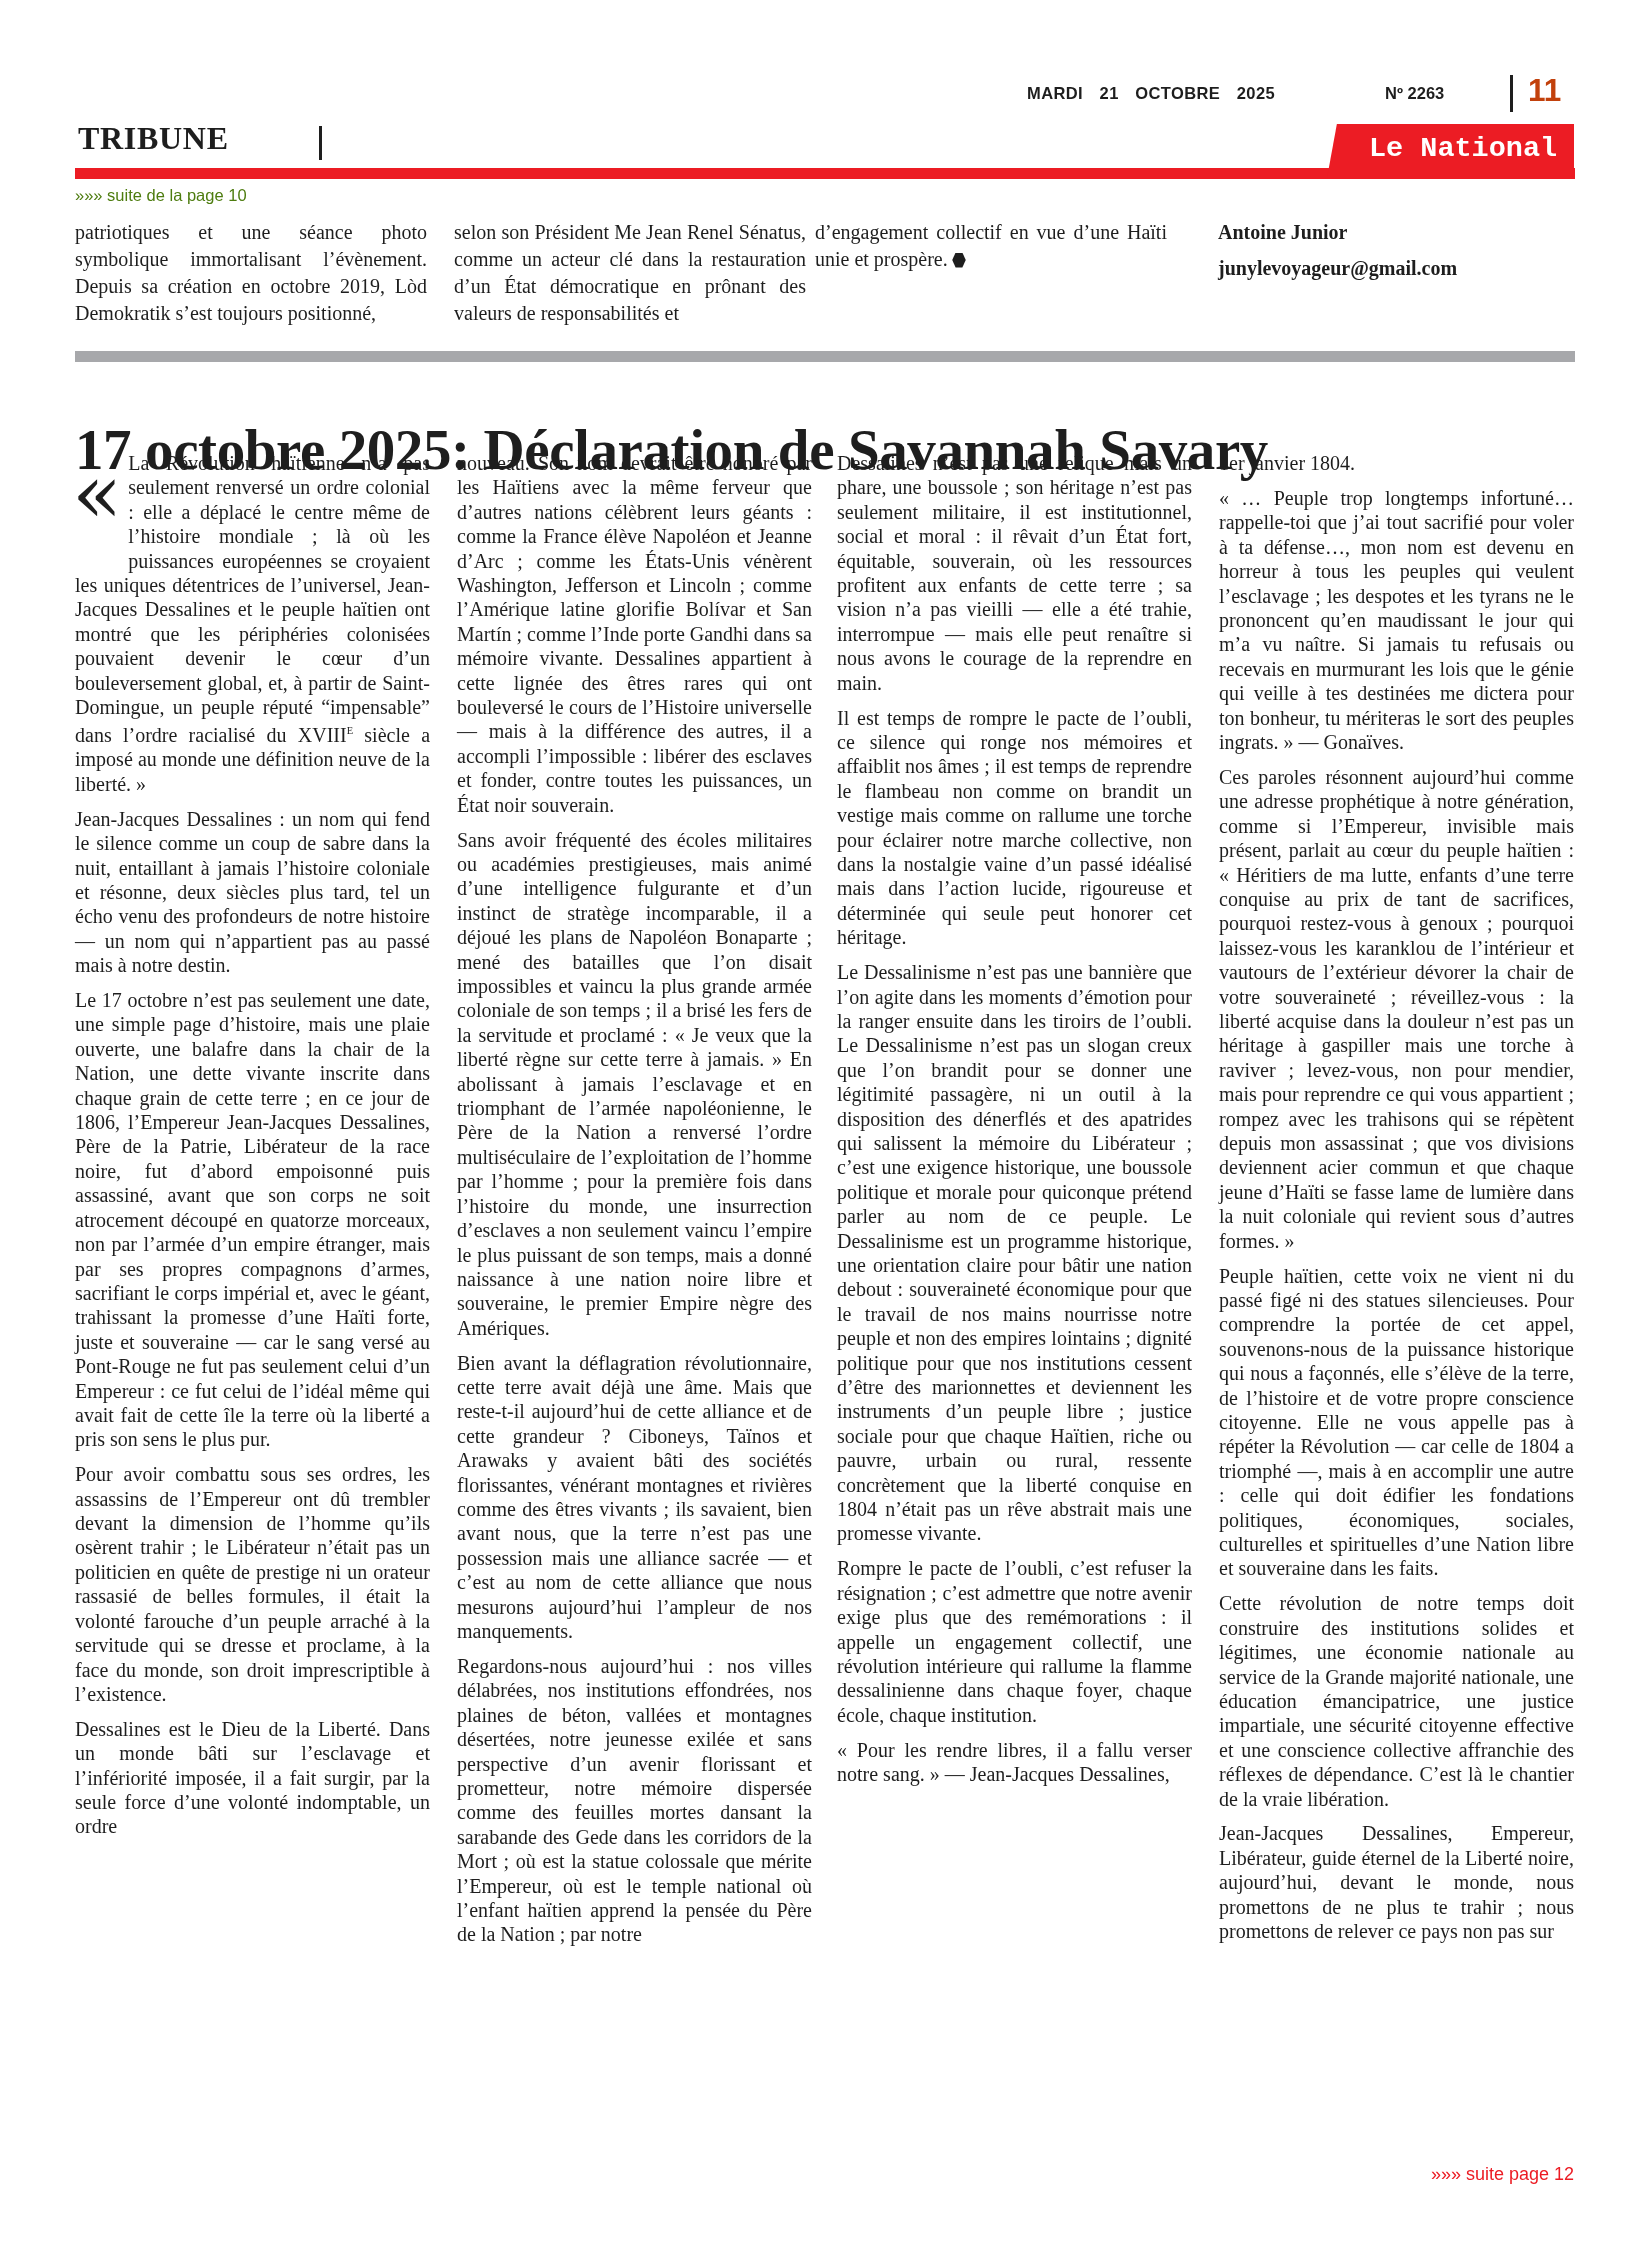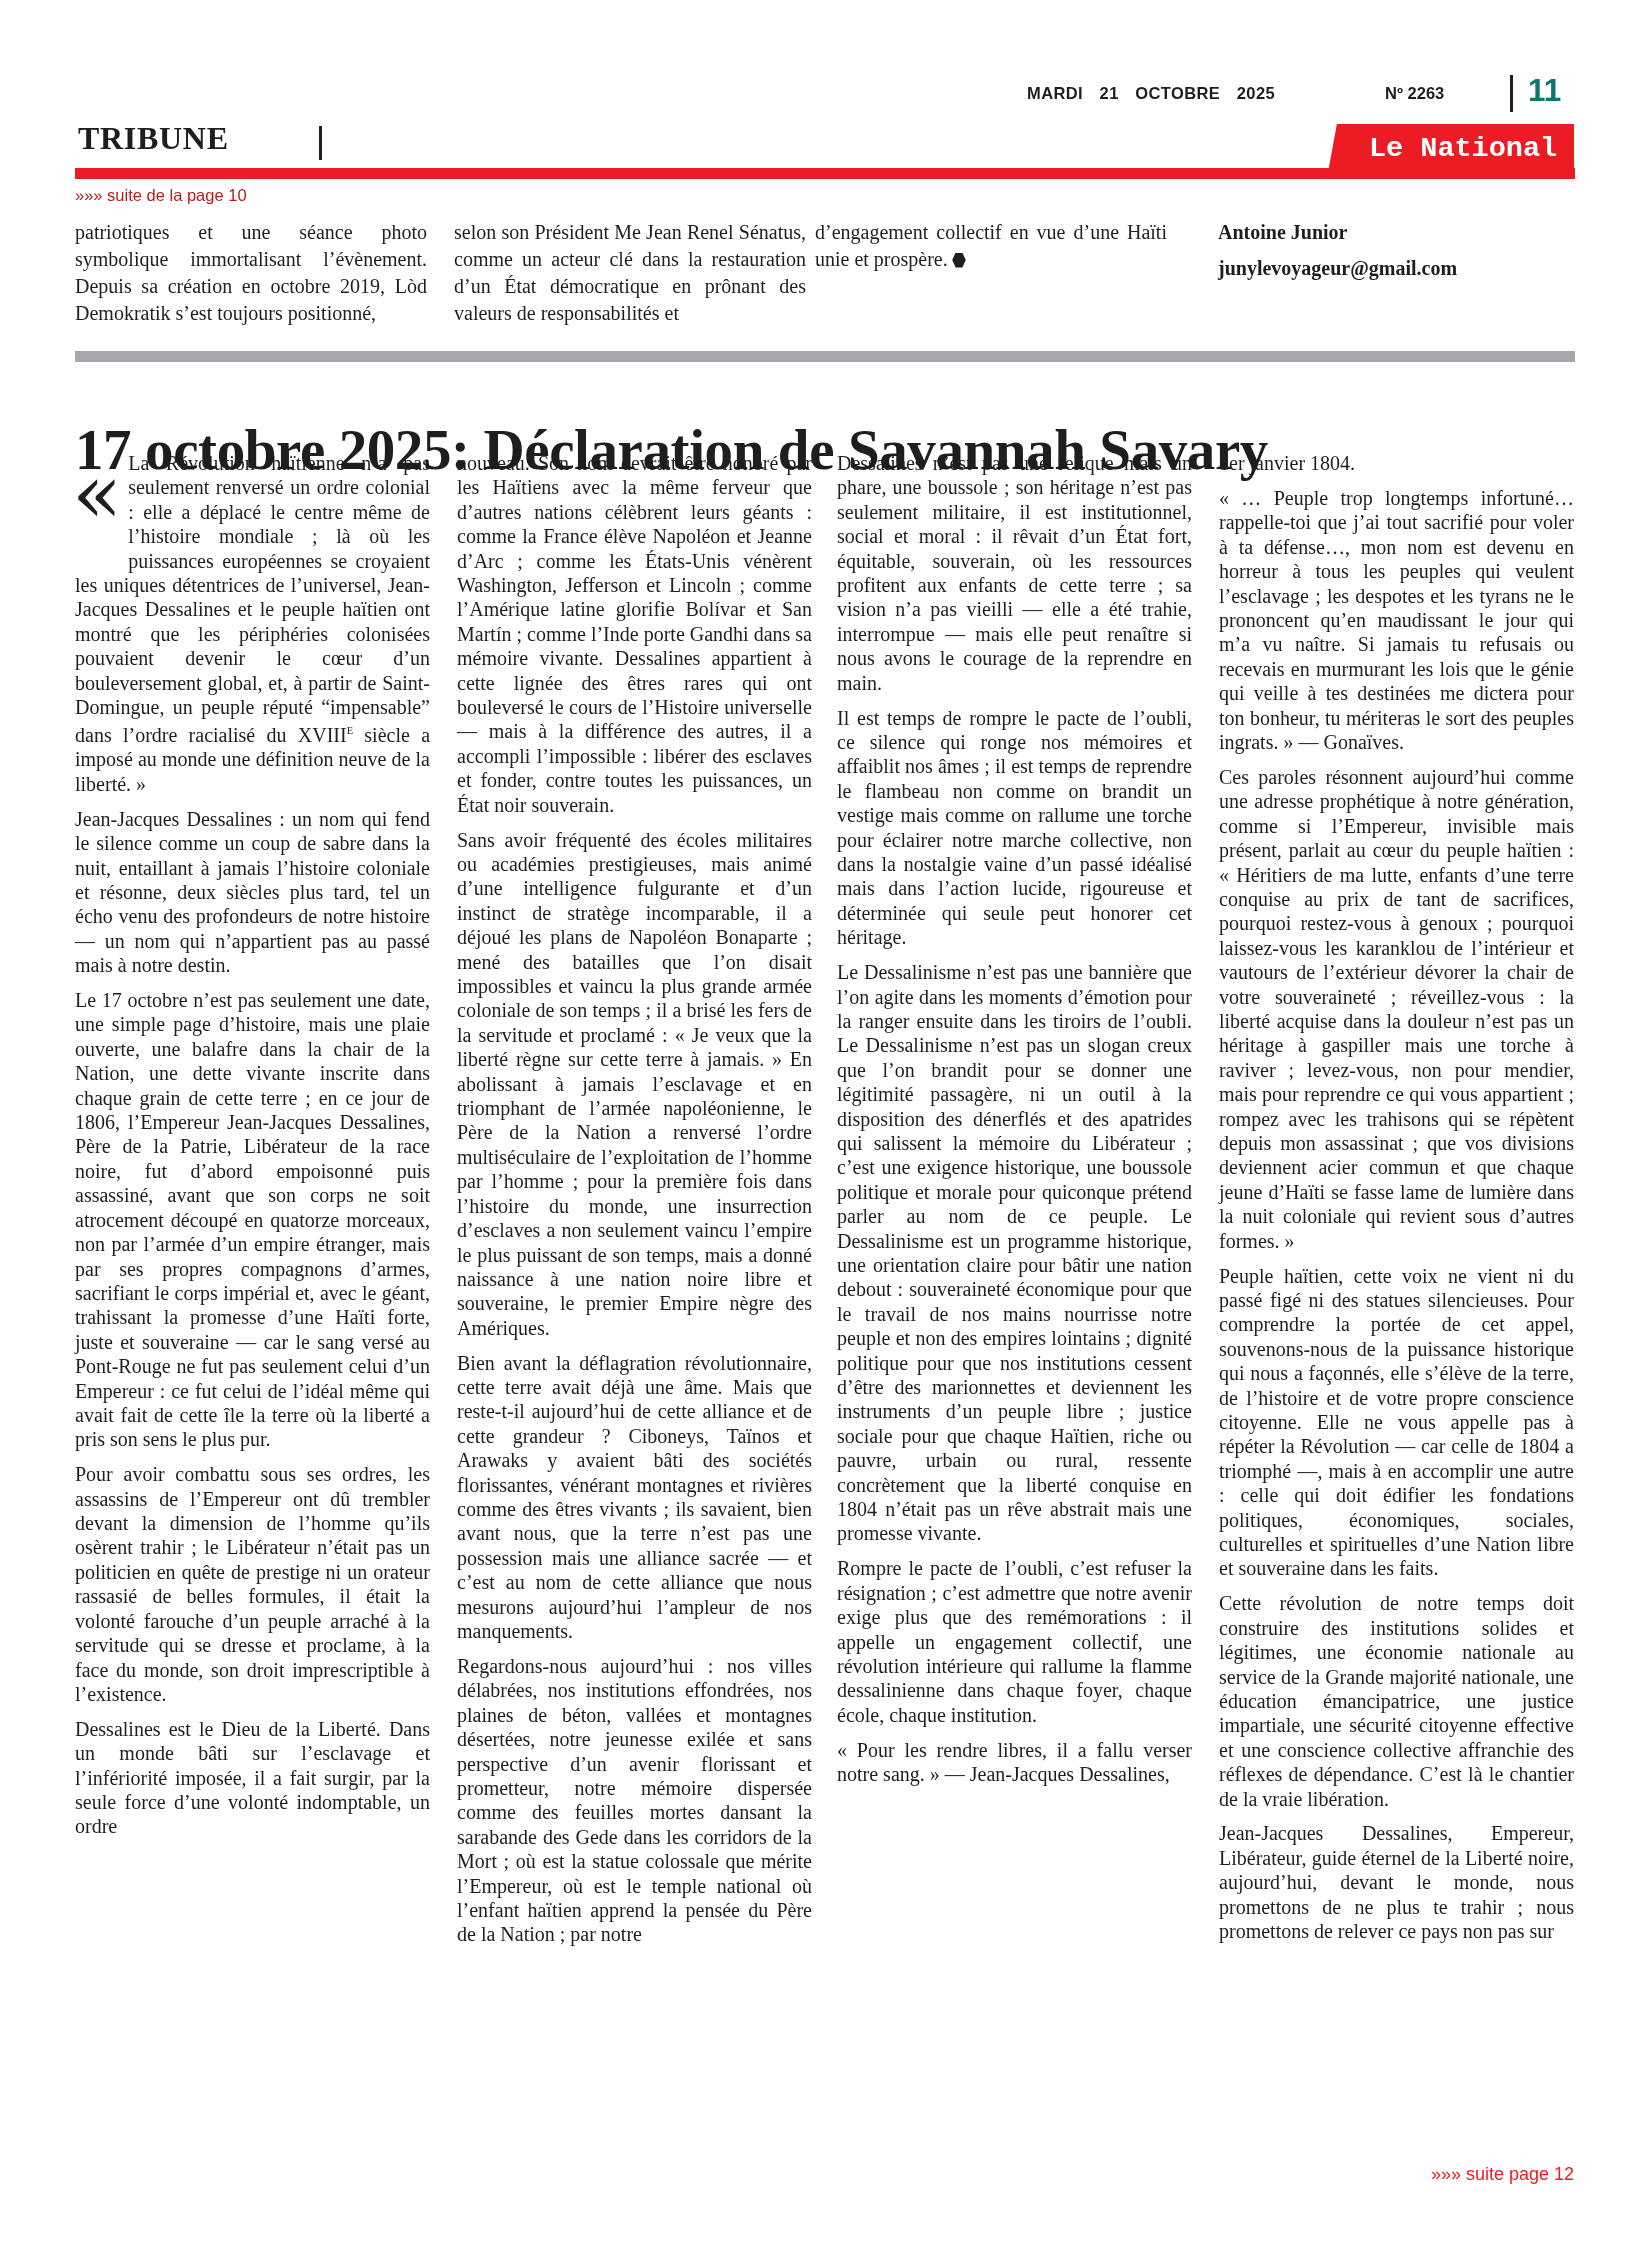--- a/index.html
+++ b/index.html
@@ -10,7 +10,7 @@
     #date-line span { margin-right: 16.5px; }
     #issue-number { position: absolute; top: 84px; left: 1385px; font-family: "Liberation Sans", sans-serif; font-weight: bold; font-size: 16.5px; color: #1e1e1e; }
     #page-divider { position: absolute; top: 75px; left: 1510px; width: 3px; height: 37px; background: #1e1e1e; }
-    #page-number { position: absolute; top: 72px; left: 1528px; font-family: "Liberation Sans", sans-serif; font-weight: bold; font-size: 31.5px; color: #0f766e; }
+    #page-number { position: absolute; top: 72px; left: 1528px; font-family: "Liberation Sans", sans-serif; font-weight: bold; font-size: 31.5px; color: #c2410c; }
     #section-label { position: absolute; top: 120px; left: 78px; font-family: "Liberation Serif", serif; font-weight: bold; font-size: 32px; letter-spacing: 0.7px; color: #1e1e1e; }
     #section-divider { position: absolute; top: 126px; left: 319px; width: 3px; height: 34px; background: #1e1e1e; }
     #red-rule { position: absolute; top: 168px; left: 75px; width: 1500px; height: 10.5px; background: #ec1c24; }

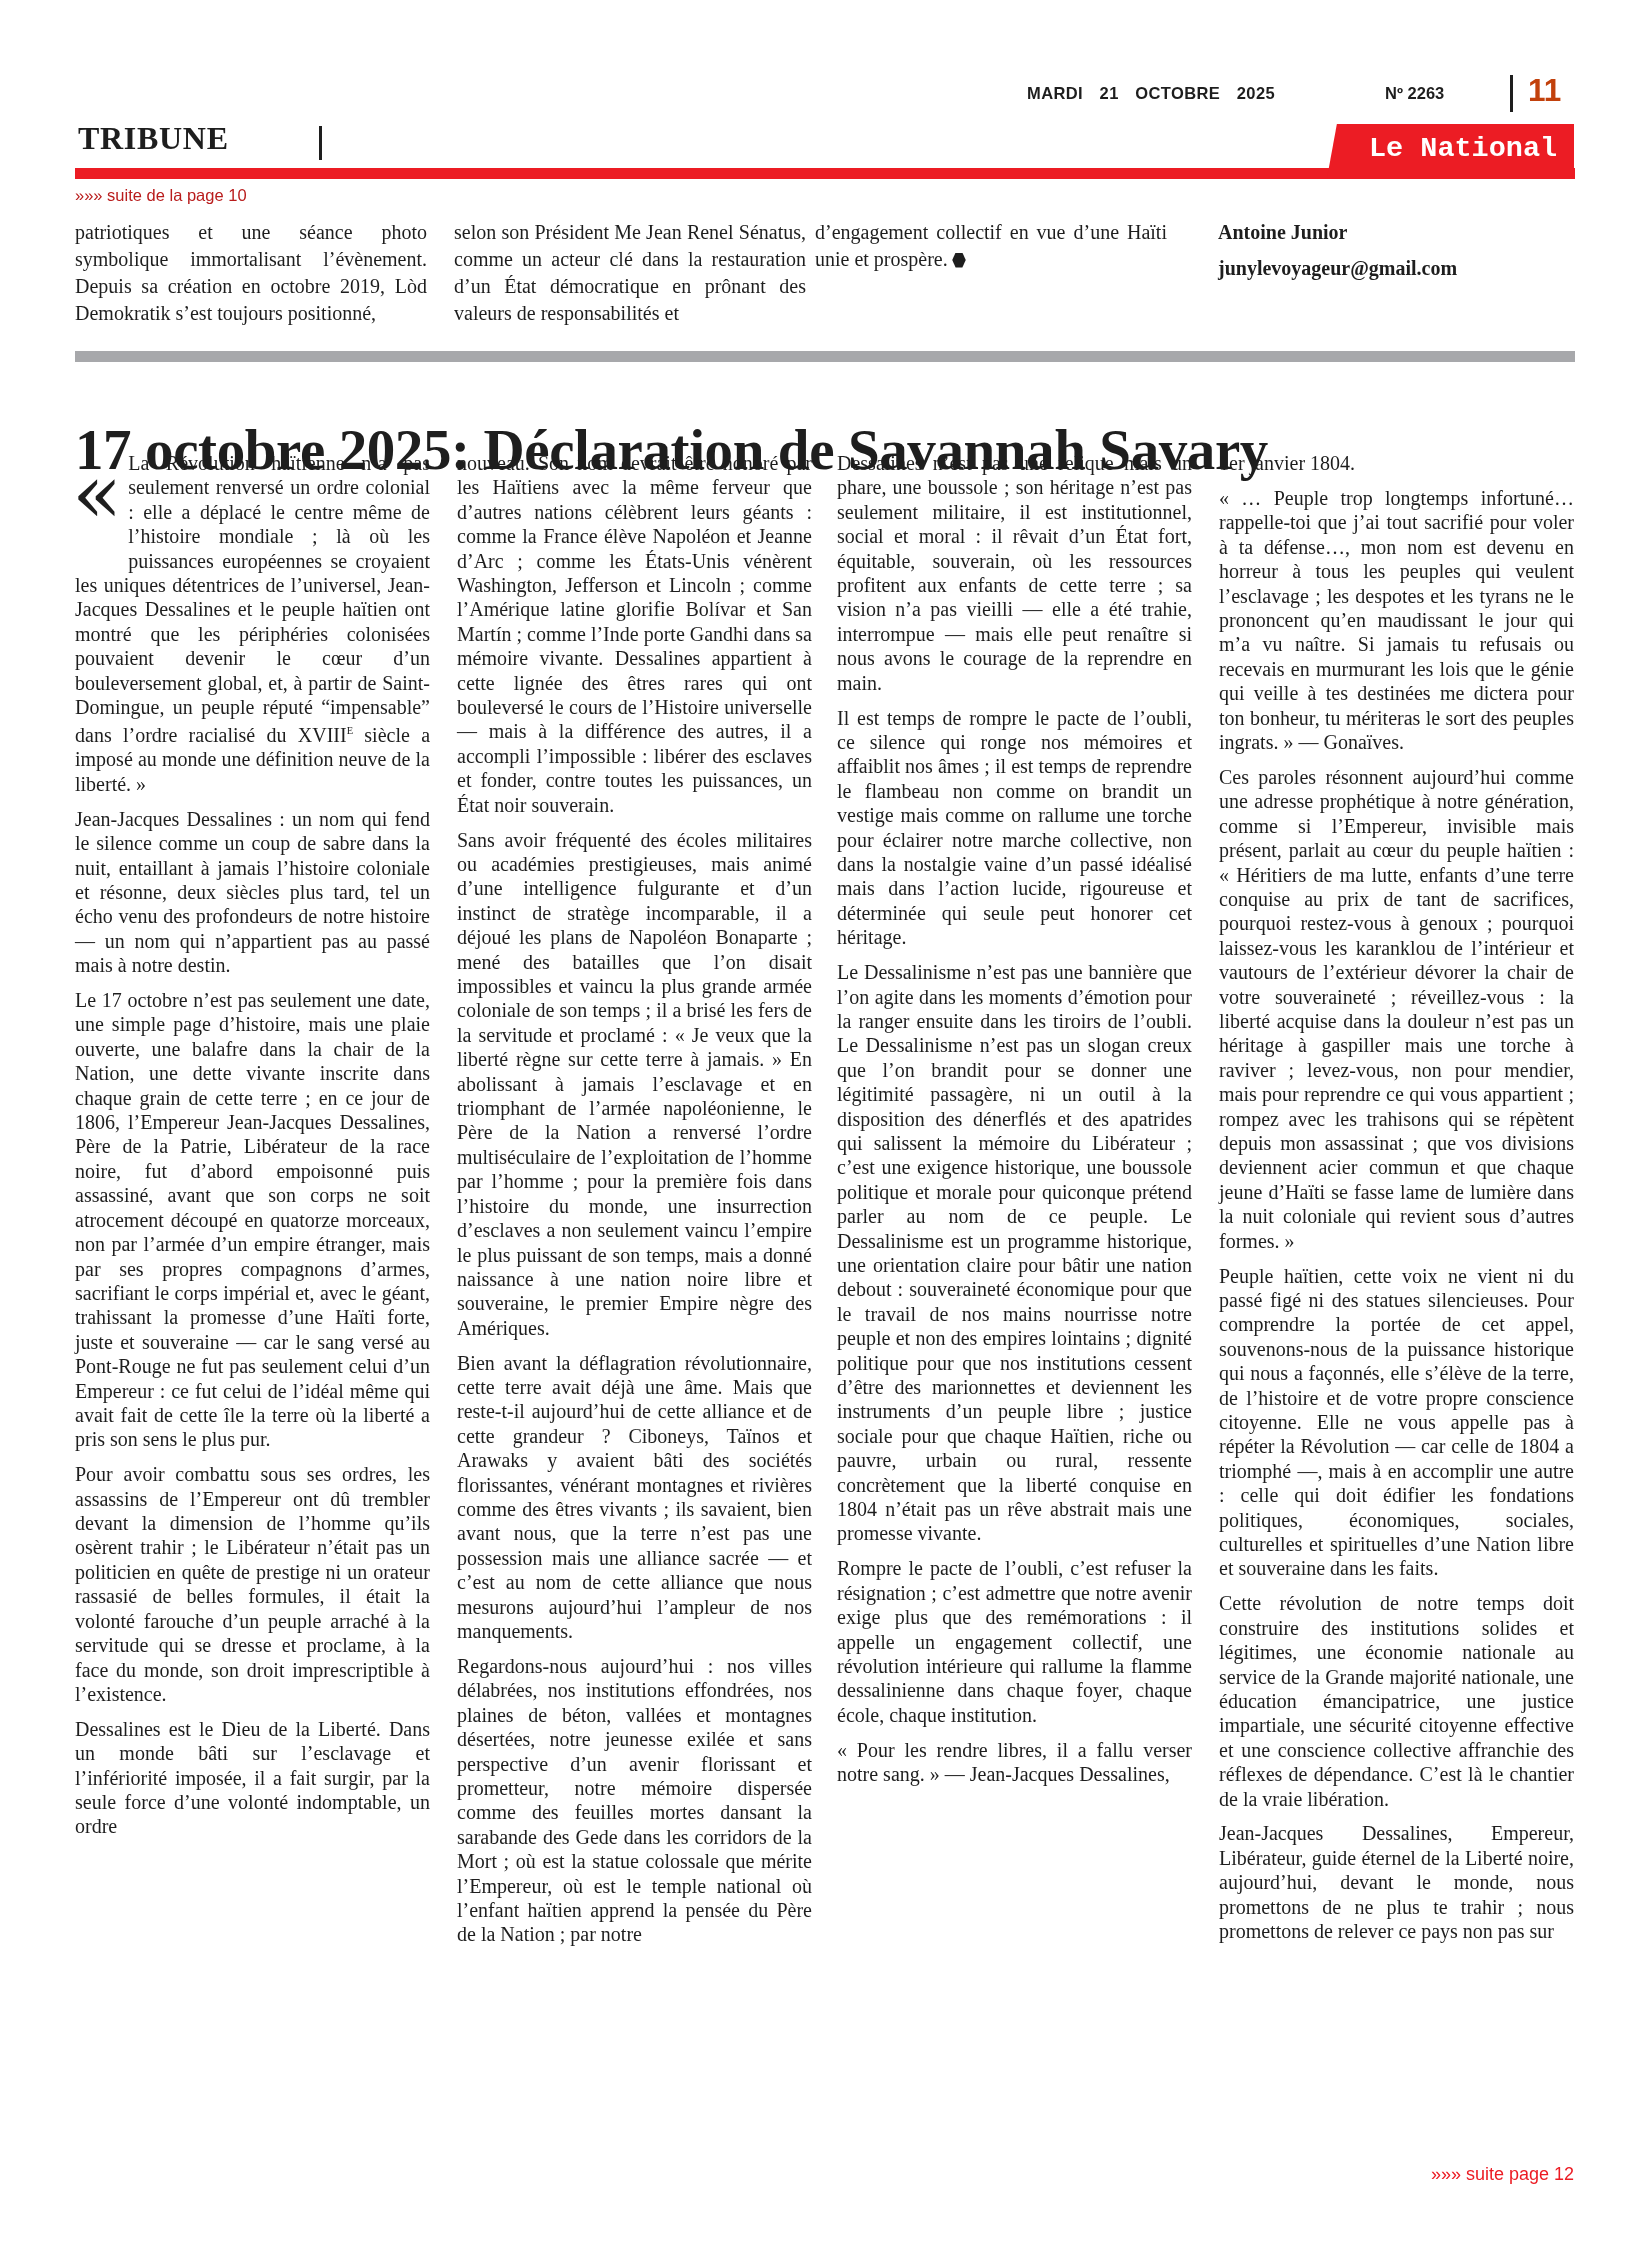--- a/index.html
+++ b/index.html
@@ -16,7 +16,7 @@
     #red-rule { position: absolute; top: 168px; left: 75px; width: 1500px; height: 10.5px; background: #ec1c24; }
     #brand-tab { position: absolute; top: 124px; left: 1327px; width: 247px; height: 54px; background: #ec1c24; clip-path: polygon(4% 0, 100% 0, 100% 100%, 0 100%); }
     #brand-name { position: absolute; top: 132px; left: 1369px; font-family: Liberation Mono, monospace; font-weight: bold; font-size: 28.5px; color: #ffffff; }
-    #continued-from { position: absolute; top: 186px; left: 75px; font-family: "Liberation Sans", sans-serif; font-size: 16.5px; color: #b91c1c; }
+    #continued-from { position: absolute; top: 186px; left: 75px; font-family: "Liberation Sans", sans-serif; font-size: 16.5px; color: #4d7c0f; }
 
     
     .top-col { position: absolute; top: 219px; width: 352px; font-family: "Liberation Serif", serif; font-size: 20px; line-height: 27px; text-align: justify; color: #1e1e1e; }

